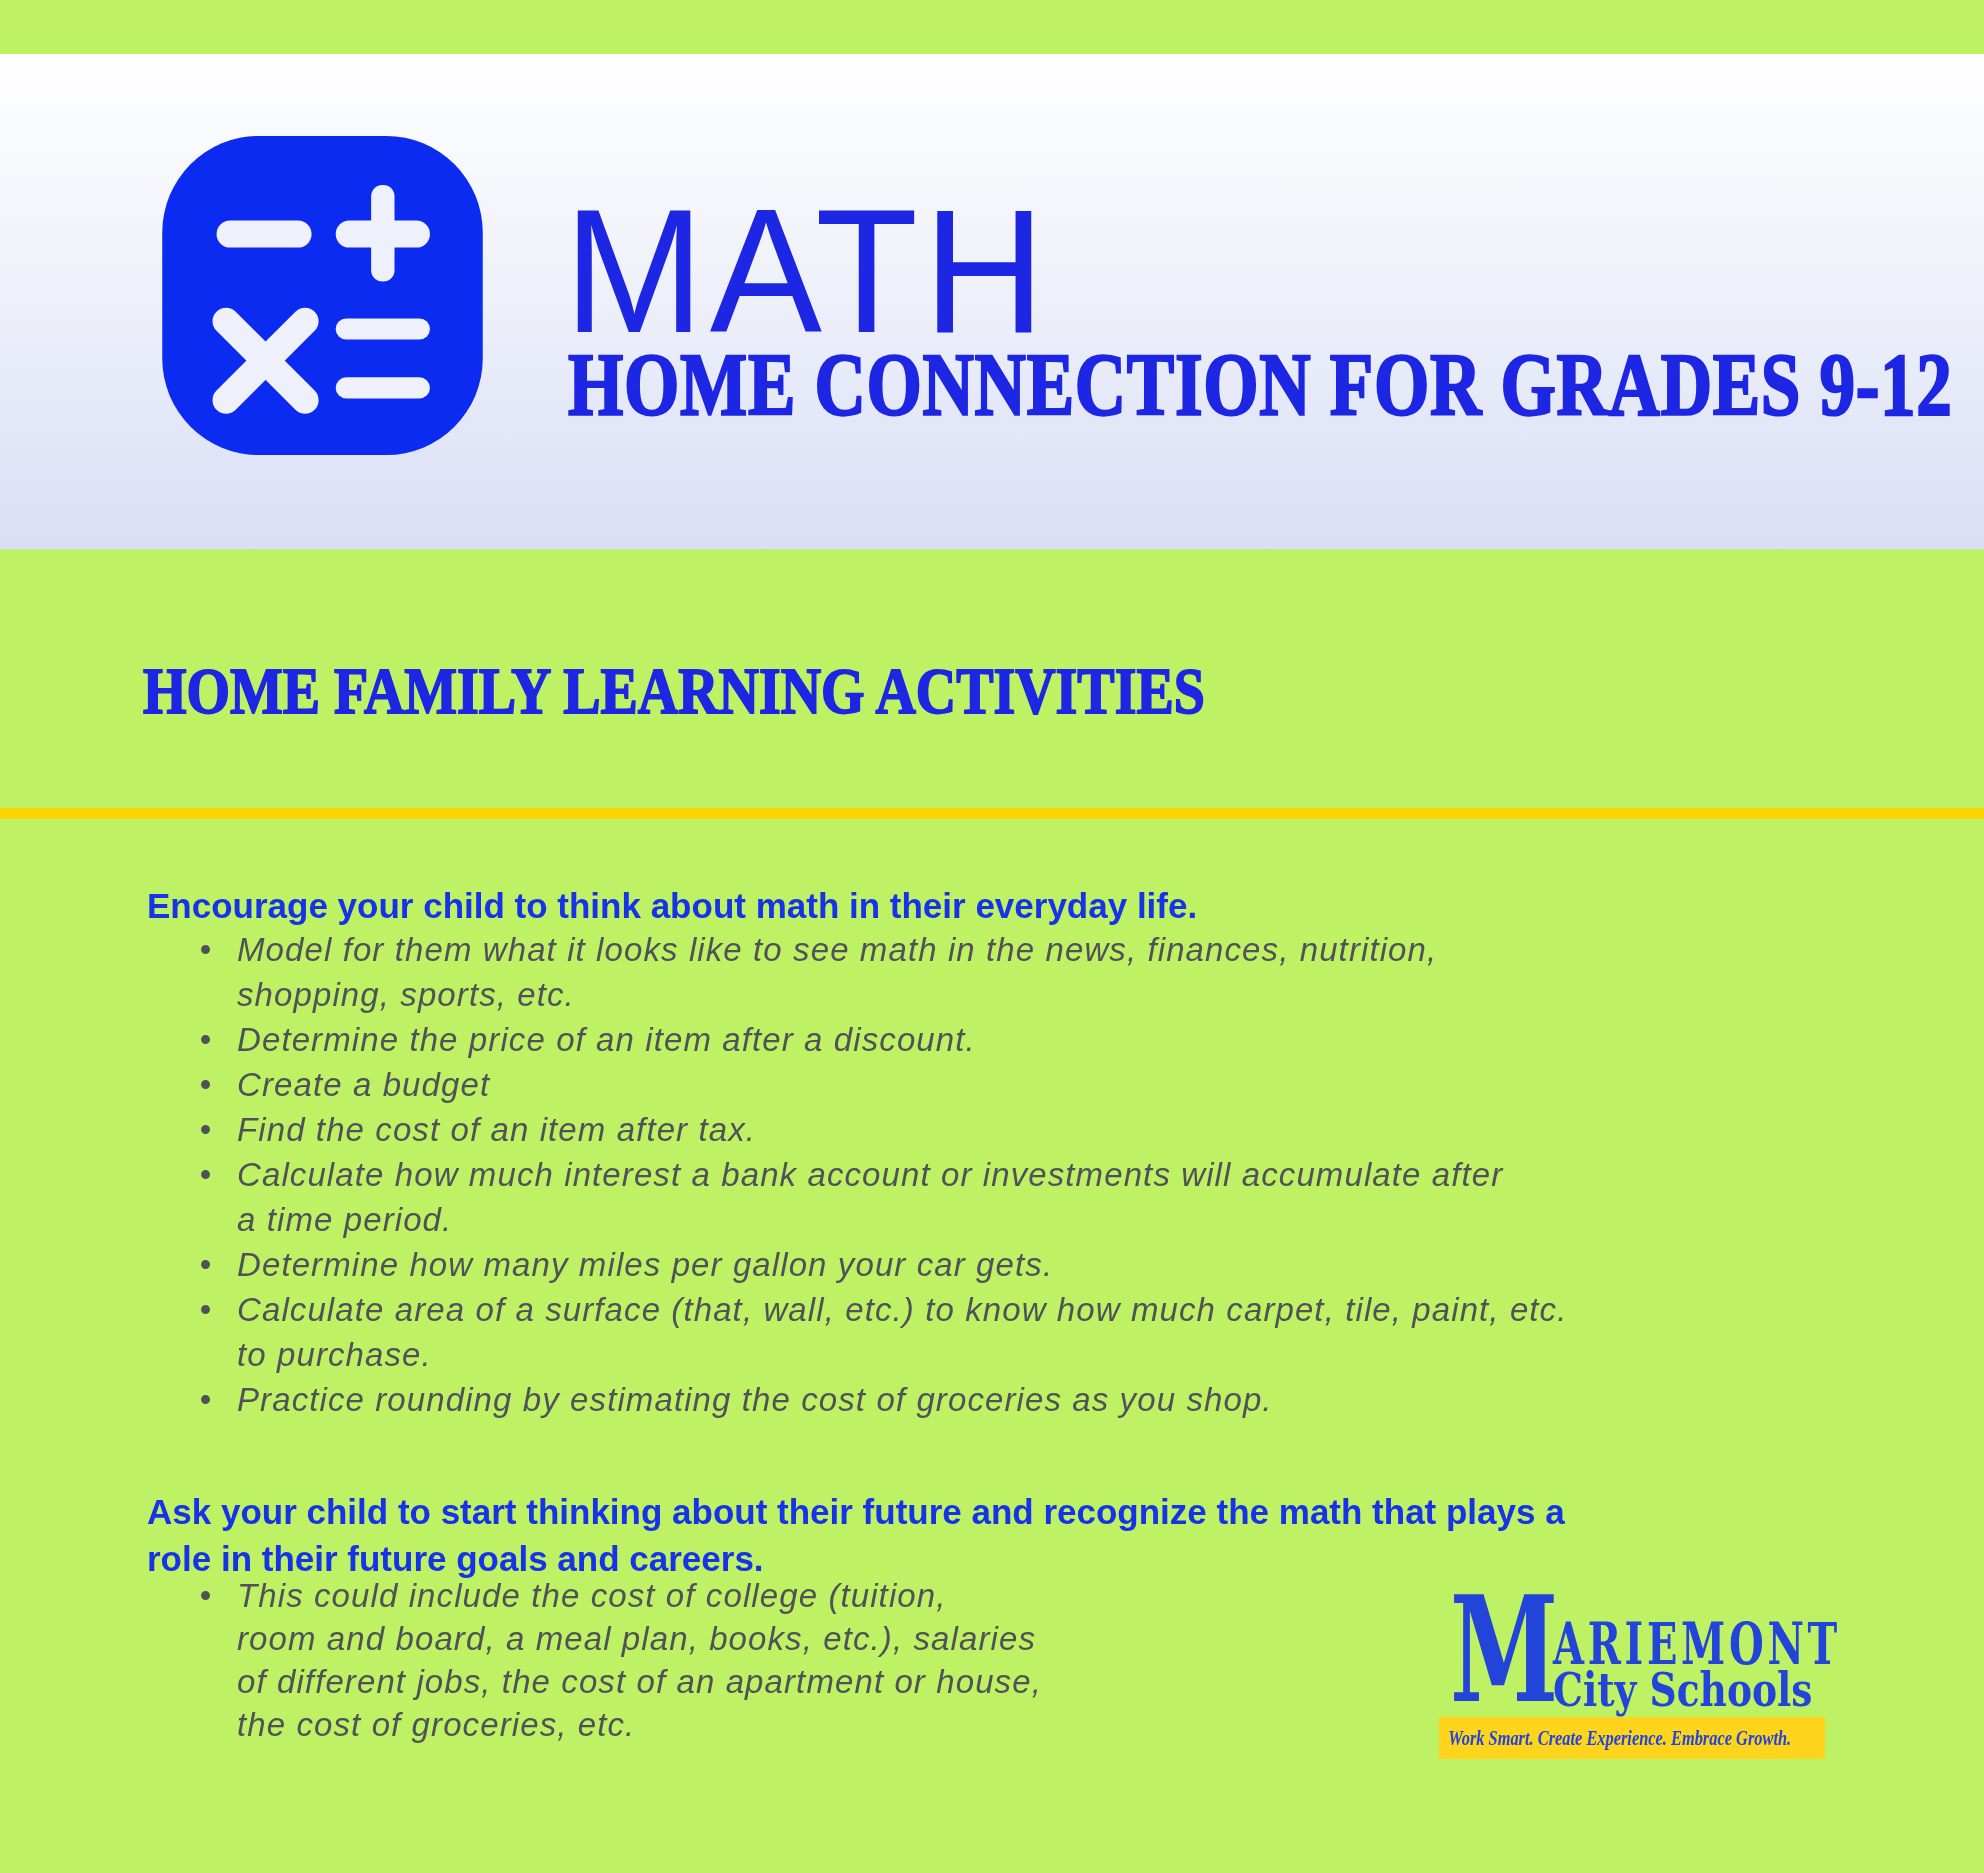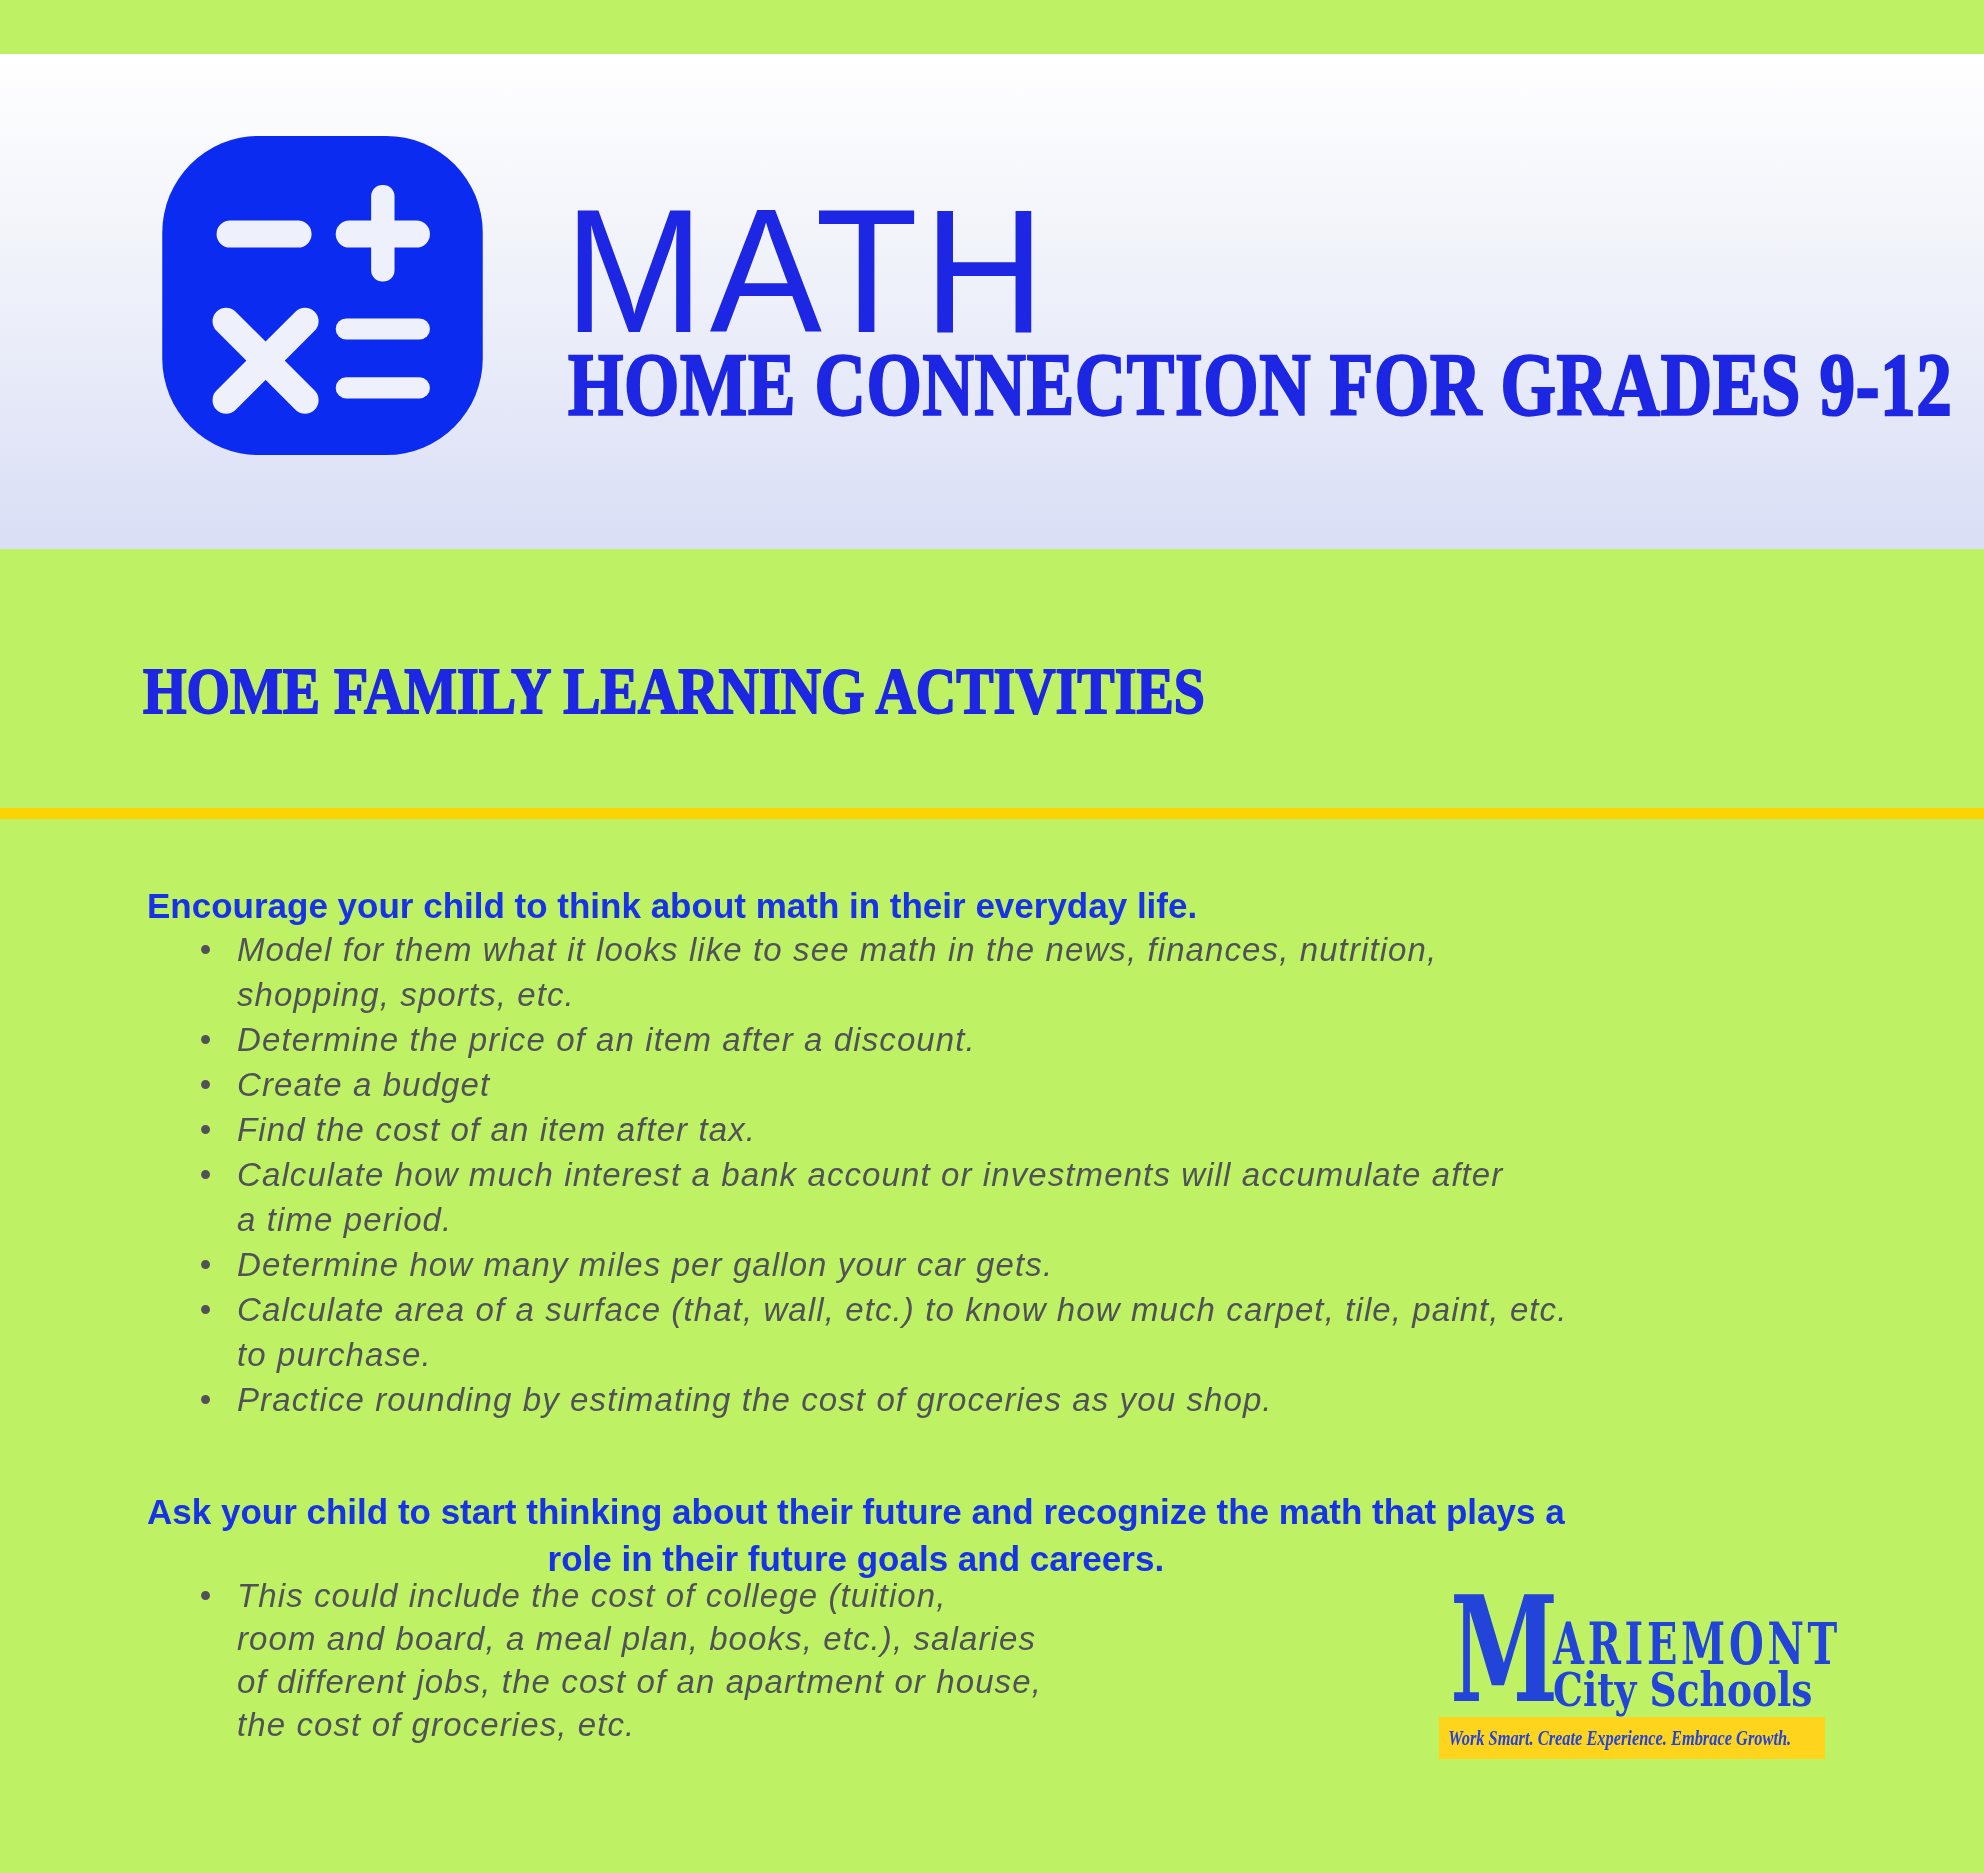--- a/index.html
+++ b/index.html
@@ -31,7 +31,7 @@
 
   
   .lead{position:absolute;left:147px;color:#1733e8;font-weight:bold;font-size:35px;
-        white-space:pre-line;text-align:center;}
+        white-space:pre-line;}
   .lead1{top:888px;line-height:35px;}
   .lead2{top:1488px;line-height:47px;}
 

